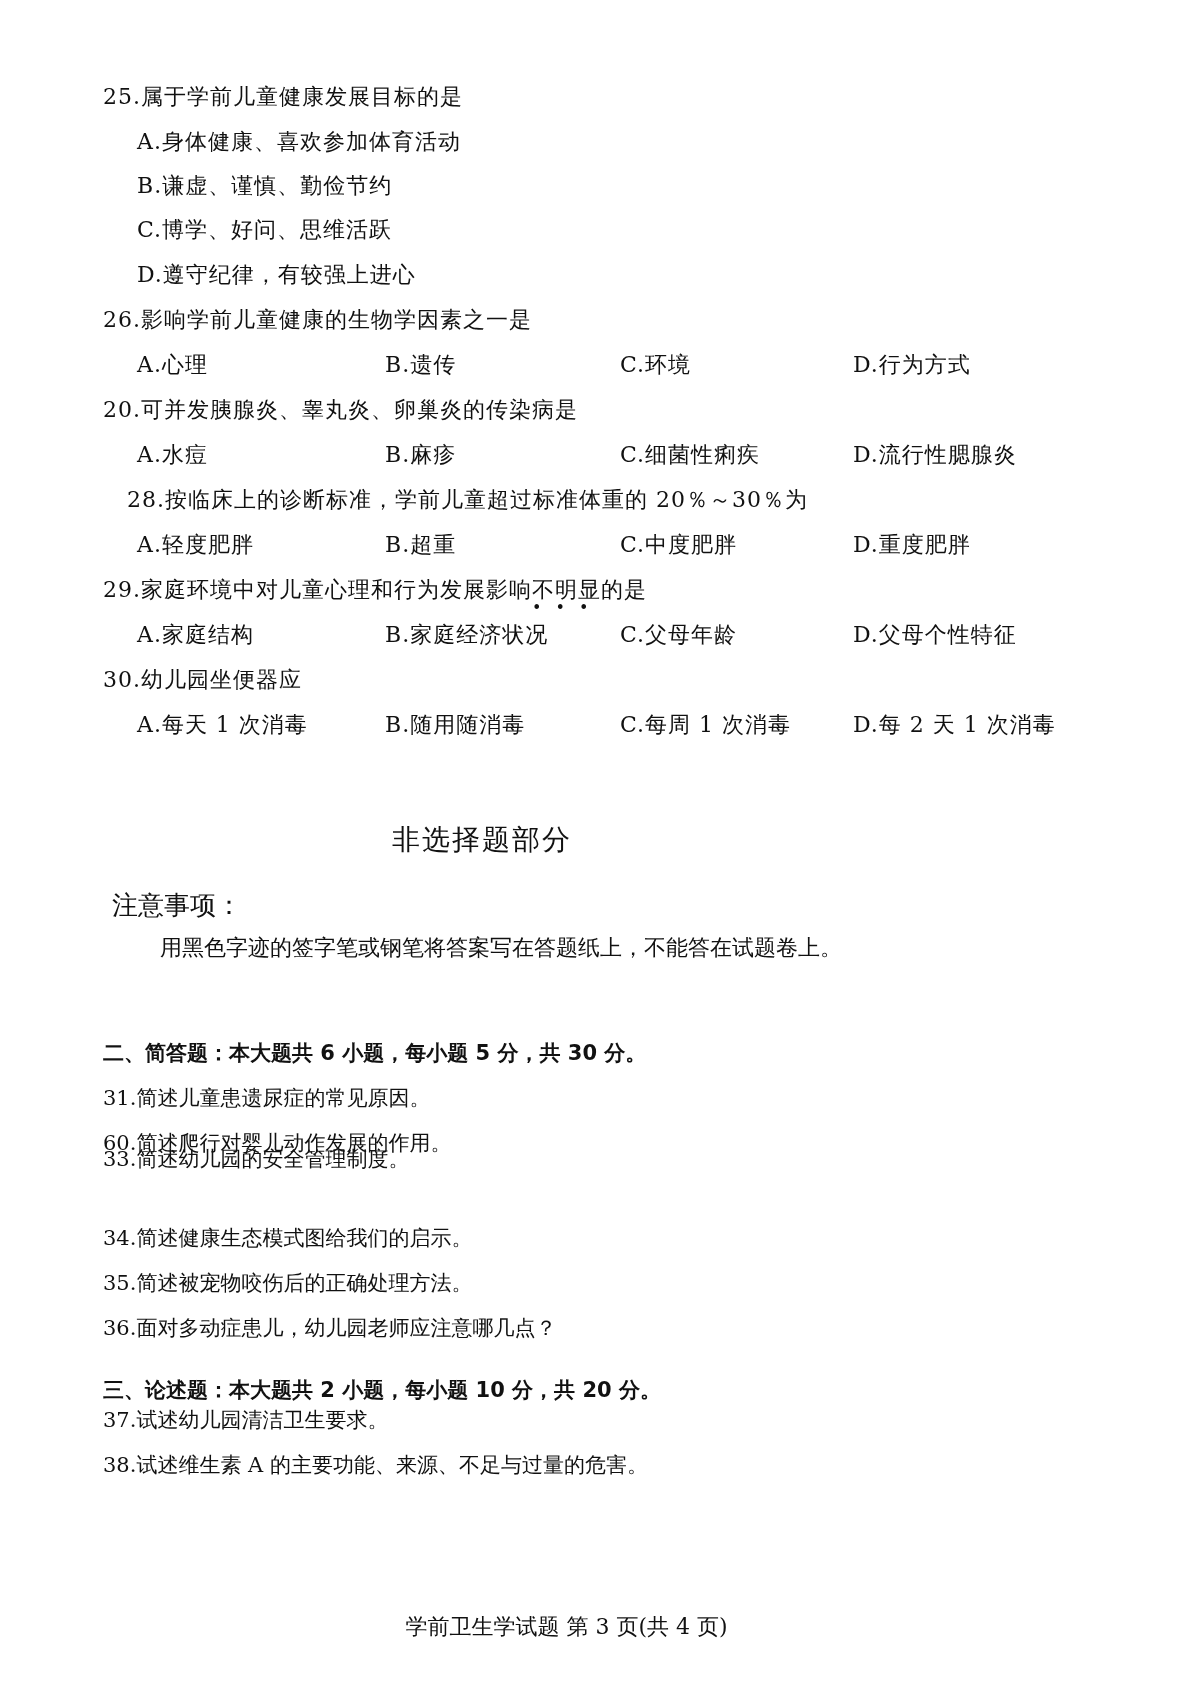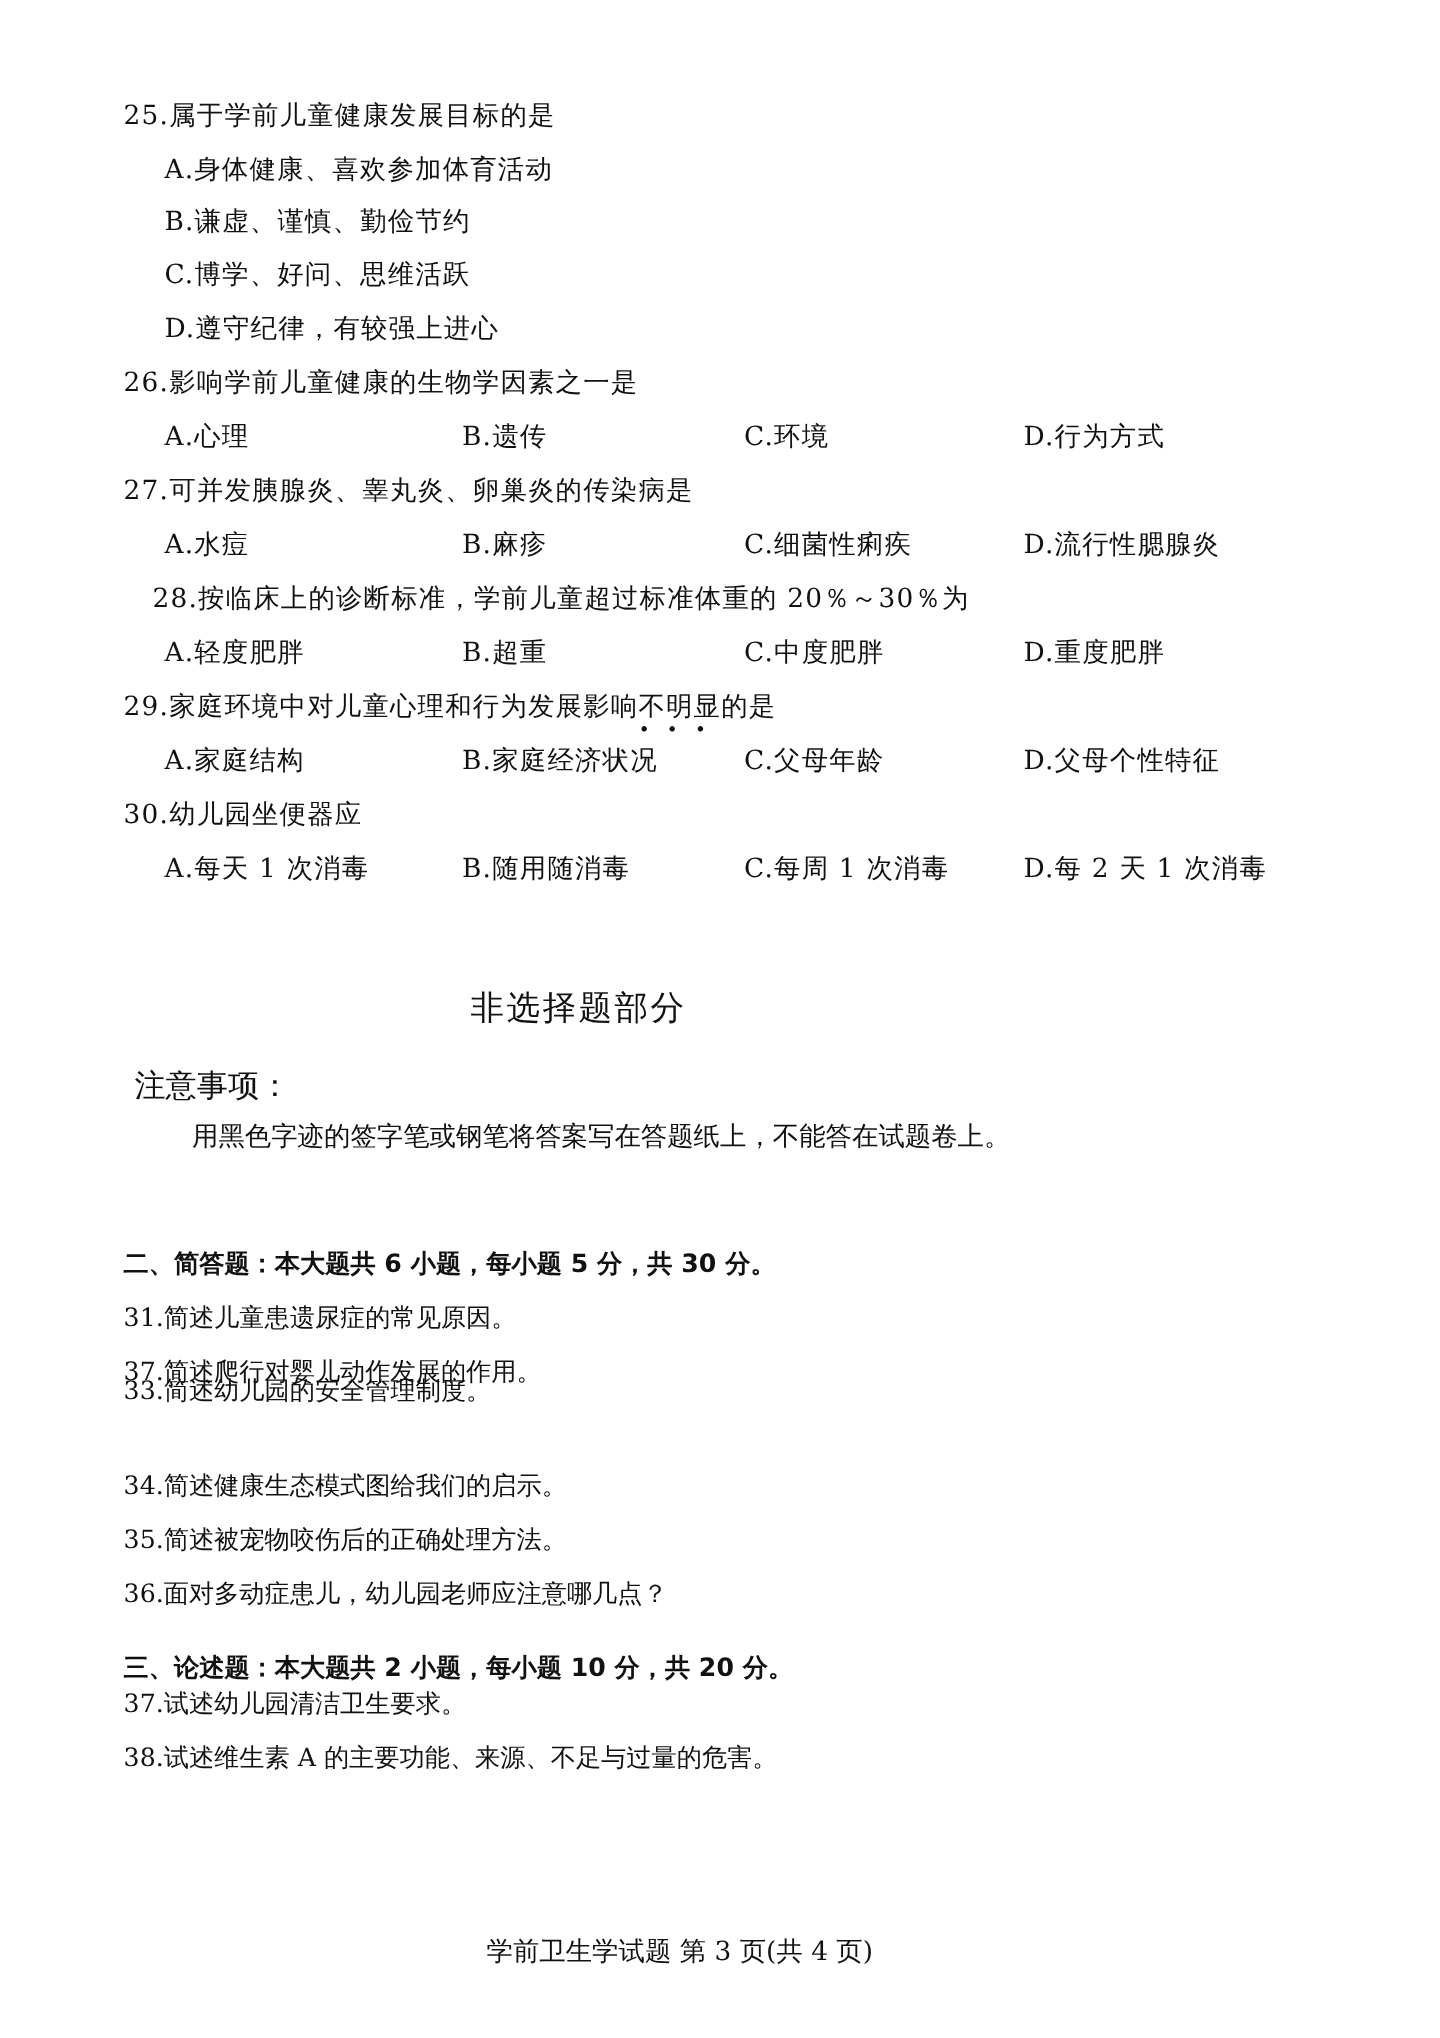--- a/index.html
+++ b/index.html
@@ -132,7 +132,7 @@
 </div>
 
 <div class="line" style="top:395px;">
-  <span>27.</span><span>可并发胰腺炎、睾丸炎、卵巢炎的传染病是</span>
+  <span>20.</span><span>可并发胰腺炎、睾丸炎、卵巢炎的传染病是</span>
 </div>
 <div class="opt-row" style="top:440px;">
   <span class="col-a">A.水痘</span>

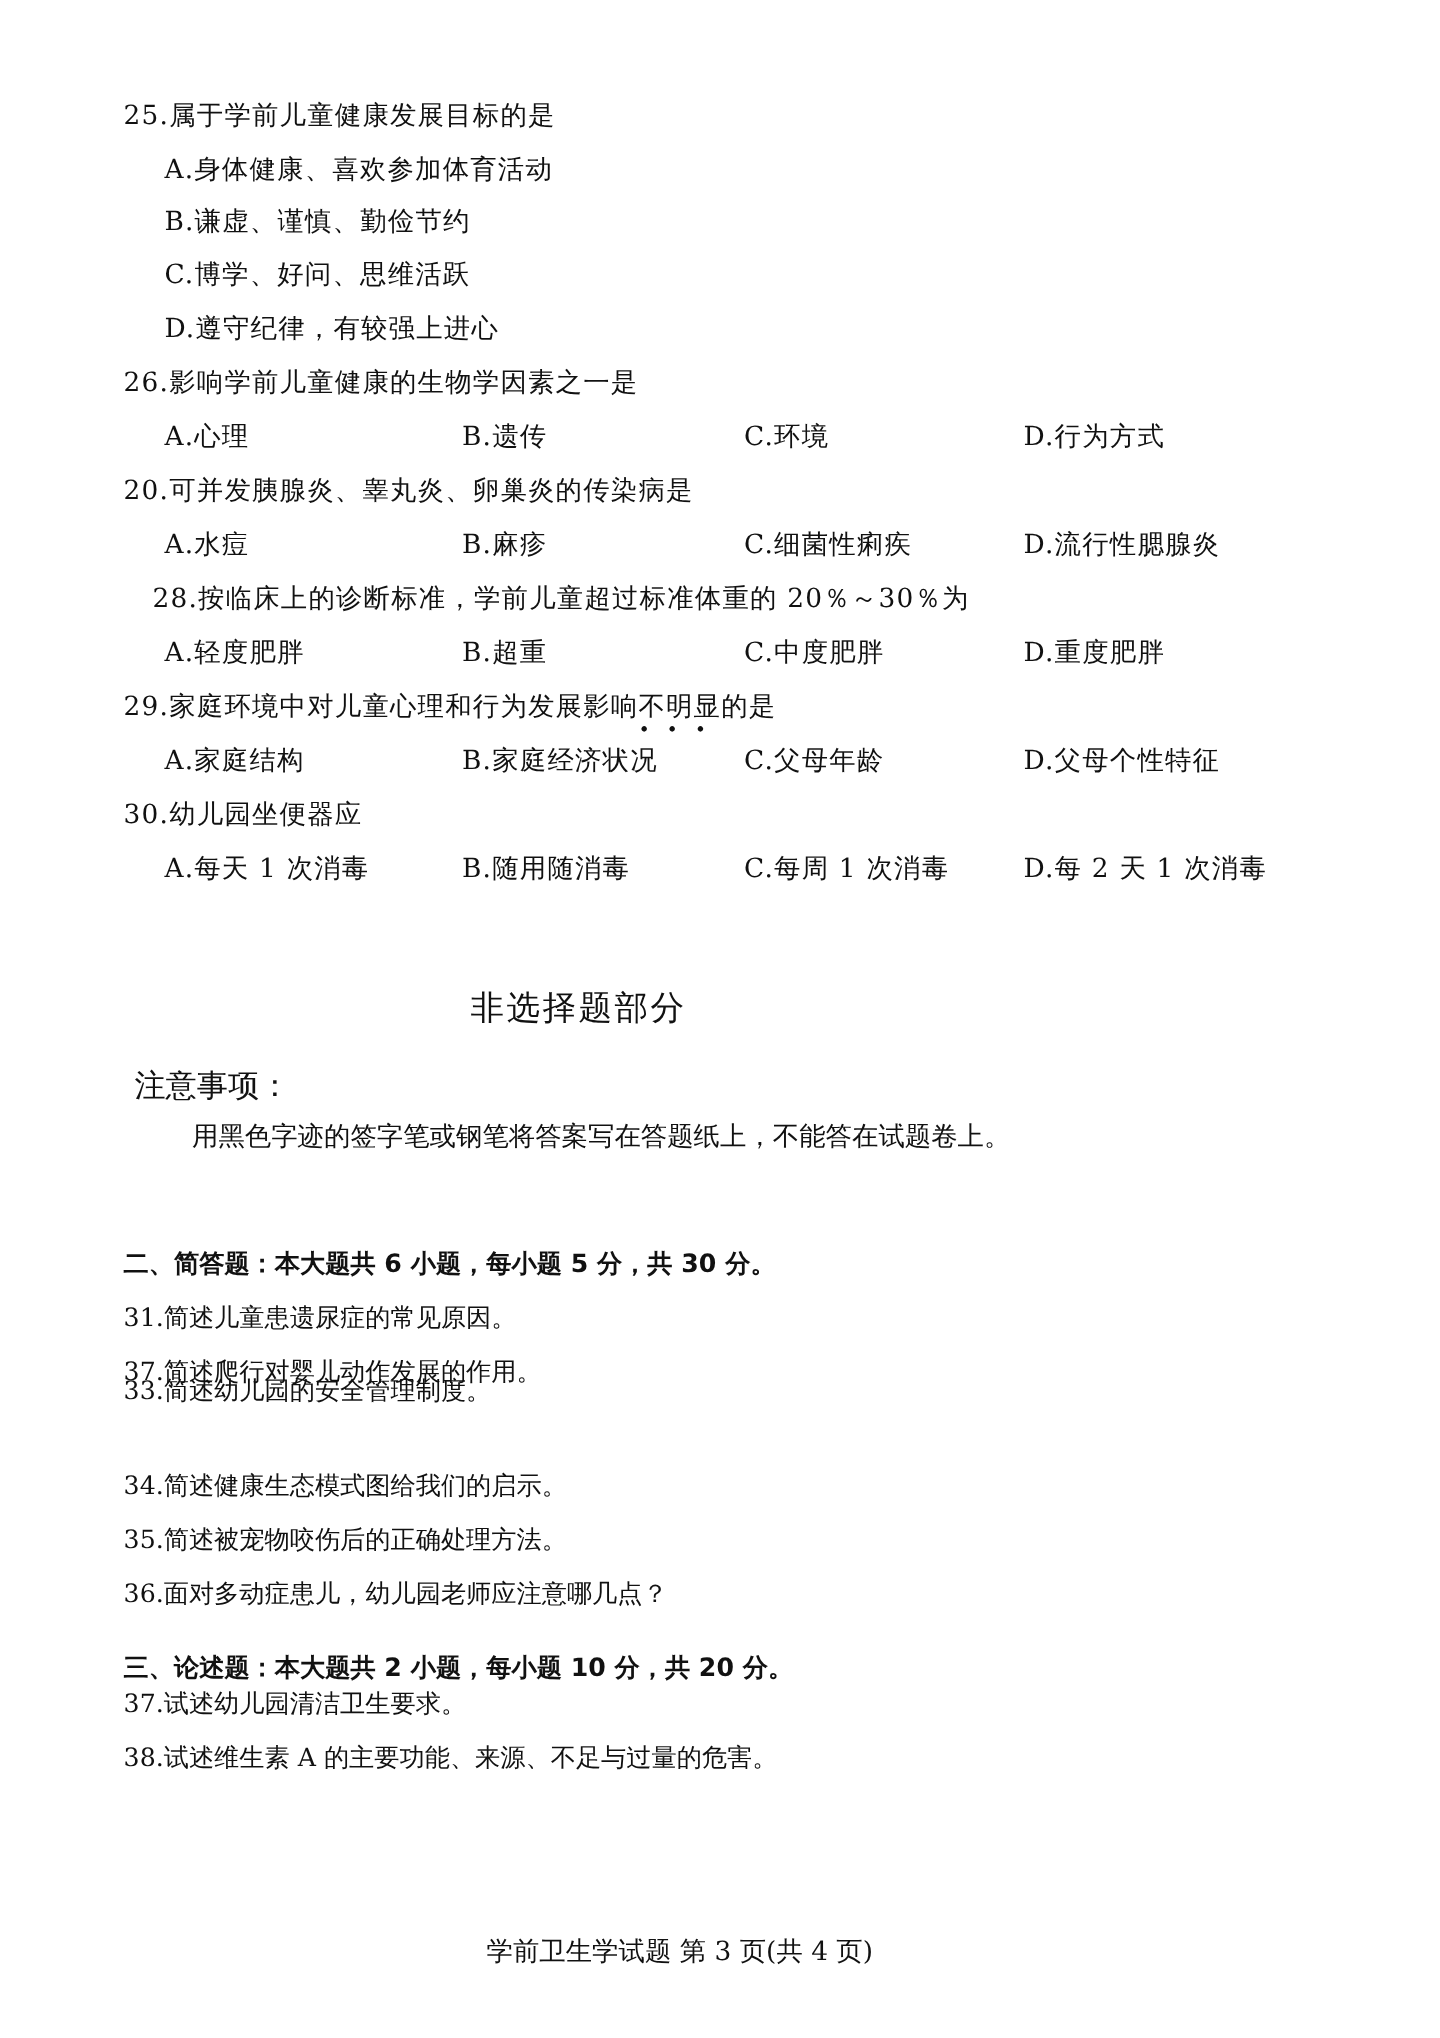--- a/index.html
+++ b/index.html
@@ -177,7 +177,7 @@
 
 <div class="part-heading" style="top:1038px;">二、简答题：本大题共 6 小题，每小题 5 分，共 30 分。</div>
 <div class="short-q" style="top:1083px;">31.简述儿童患遗尿症的常见原因。</div>
-<div class="short-q" style="top:1128px;">37.简述爬行对婴儿动作发展的作用。</div>
+<div class="short-q" style="top:1128px;">60.简述爬行对婴儿动作发展的作用。</div>
 <div class="short-q" style="top:1144px;">33.简述幼儿园的安全管理制度。</div>
 <div class="short-q" style="top:1223px;">34.简述健康生态模式图给我们的启示。</div>
 <div class="short-q" style="top:1268px;">35.简述被宠物咬伤后的正确处理方法。</div>

